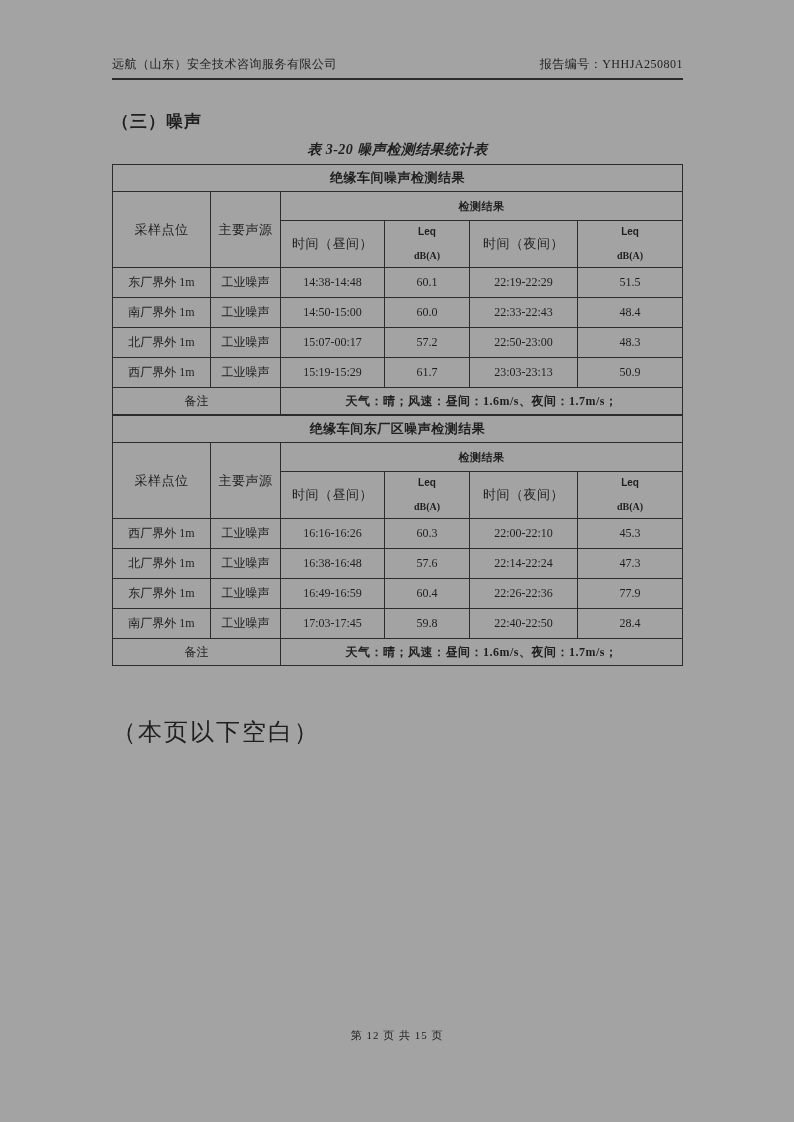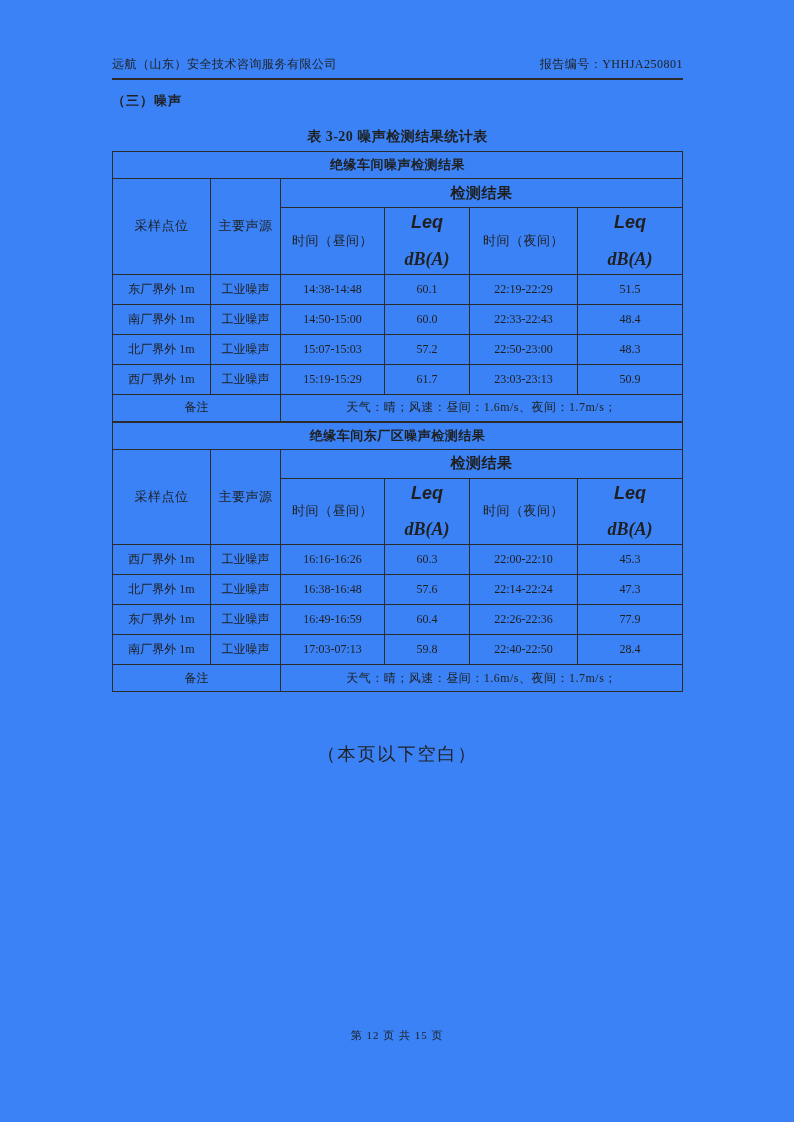--- a/index.html
+++ b/index.html
@@ -6,7 +6,7 @@
   .page{
     position:relative;
     width:794px;height:1122px;
-    background:#3b82f6;
+    background:#a3a3a3;
     font-family:"Liberation Serif",serif;
     color:#1f1f1f;
     overflow:hidden;

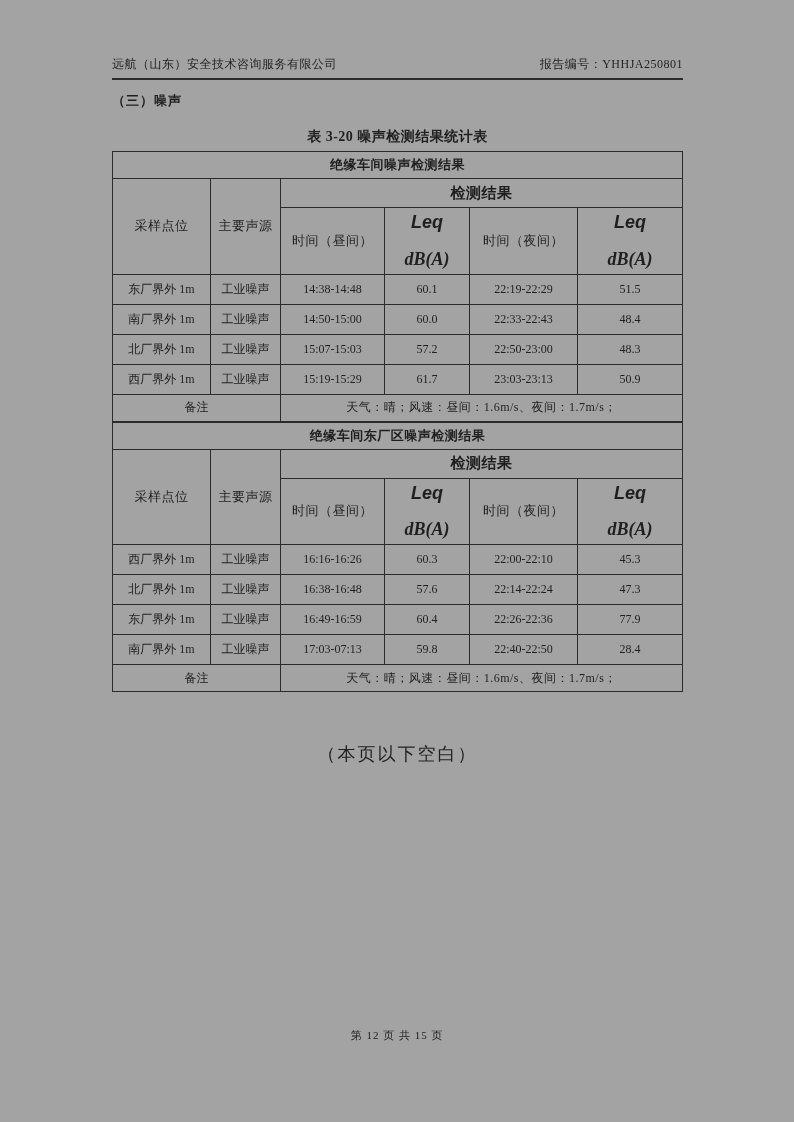--- a/index.html
+++ b/index.html
@@ -28,8 +28,8 @@
     letter-spacing:0.5px;
   }
   .section-title{
-    margin-top:12px;
-    font-size:13px;
+    margin-top:30px;
+    font-size:17px;
     font-weight:bold;
     letter-spacing:1px;
   }

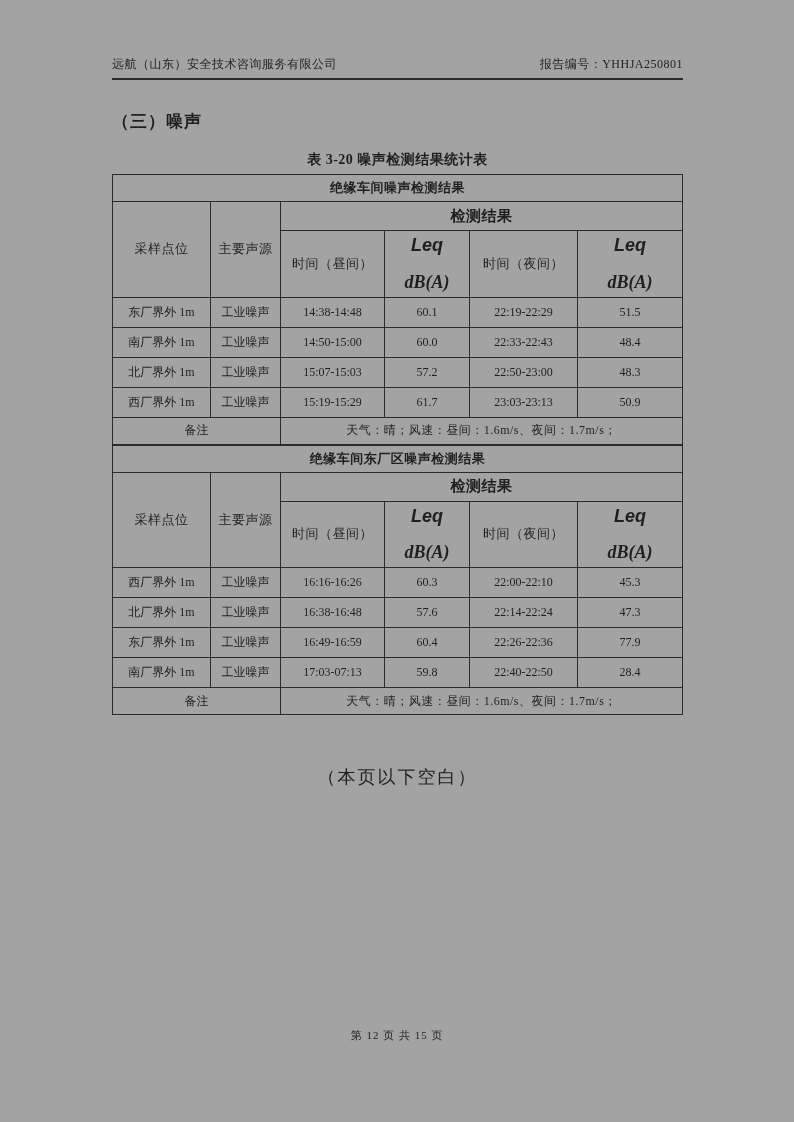--- a/index.html
+++ b/index.html
@@ -37,9 +37,10 @@
     text-align:center;
     font-size:14px;
     font-weight:bold;
-    margin-top:18px;
+    margin-top:8px;
     margin-bottom:5px;
     letter-spacing:0.5px;
+    font-style:italic;
   }
   table.noise{
     width:570px;

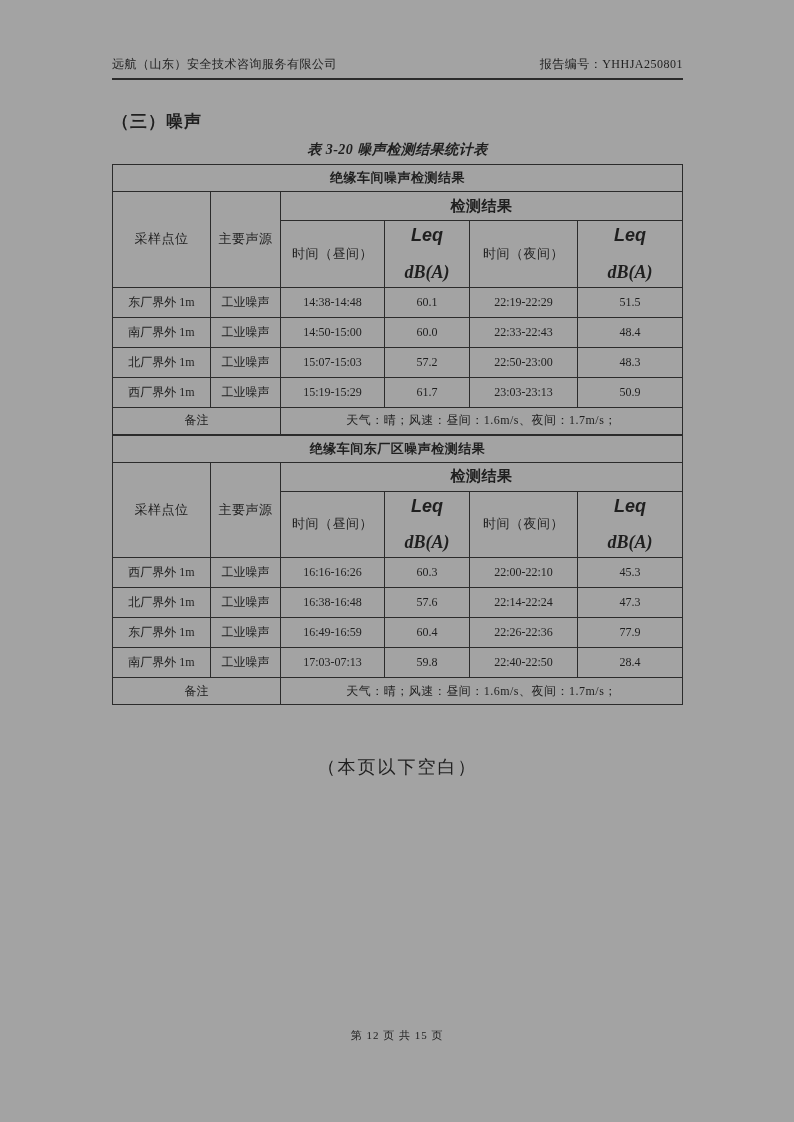--- a/index.html
+++ b/index.html
@@ -56,7 +56,7 @@
     overflow:hidden;
   }
   td.banner{height:26px;font-weight:bold;font-size:13px;letter-spacing:0.5px;}
-  td.group-hd{height:28px;font-weight:bold;font-size:15px;letter-spacing:0.5px;}
+  td.group-hd{height:28px;font-weight:bold;font-size:11px;letter-spacing:0.5px;}
   td.hd{font-weight:normal;font-size:13px;letter-spacing:0.5px;}
   tr.subhead td{height:46px;}
   td.leq-hd{font-weight:bold;font-size:18px;line-height:1.6;font-style:italic;}

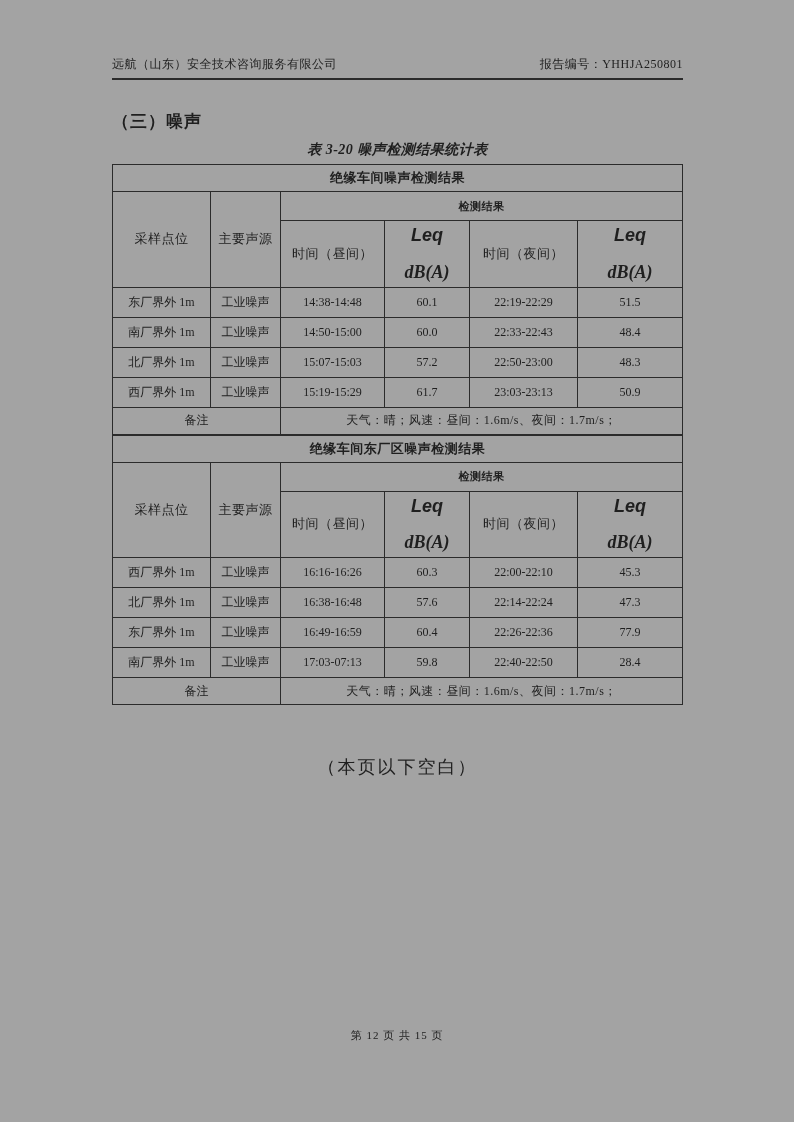--- a/index.html
+++ b/index.html
@@ -59,7 +59,7 @@
   td.group-hd{height:28px;font-weight:bold;font-size:11px;letter-spacing:0.5px;}
   td.hd{font-weight:normal;font-size:13px;letter-spacing:0.5px;}
   tr.subhead td{height:46px;}
-  td.leq-hd{font-weight:bold;font-size:18px;line-height:1.6;font-style:italic;}
+  td.leq-hd{font-weight:bold;font-size:10px;line-height:1.6;}
   td.leq-hd .leq-line1{font-family:"Liberation Sans",sans-serif;display:block;}
   td.leq-hd .leq-line2{display:block;margin-top:8px;}
   tr.data td{height:29px;font-size:12px;}

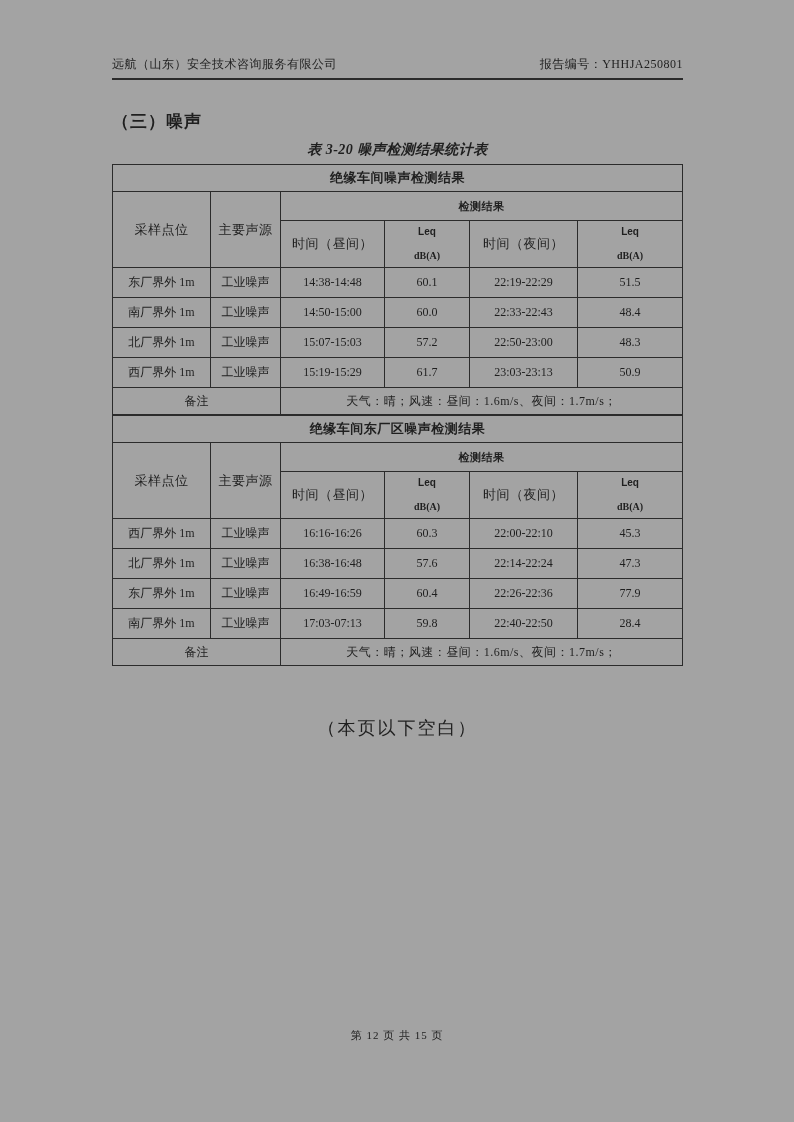--- a/index.html
+++ b/index.html
@@ -143,7 +143,7 @@
         <tr class="data">
           <td>北厂界外 1m</td>
           <td>工业噪声</td>
-          <td>15:07-15:03</td>
+          <td>15:07-00:17</td>
           <td>57.2</td>
           <td>22:50-23:00</td>
           <td>48.3</td>

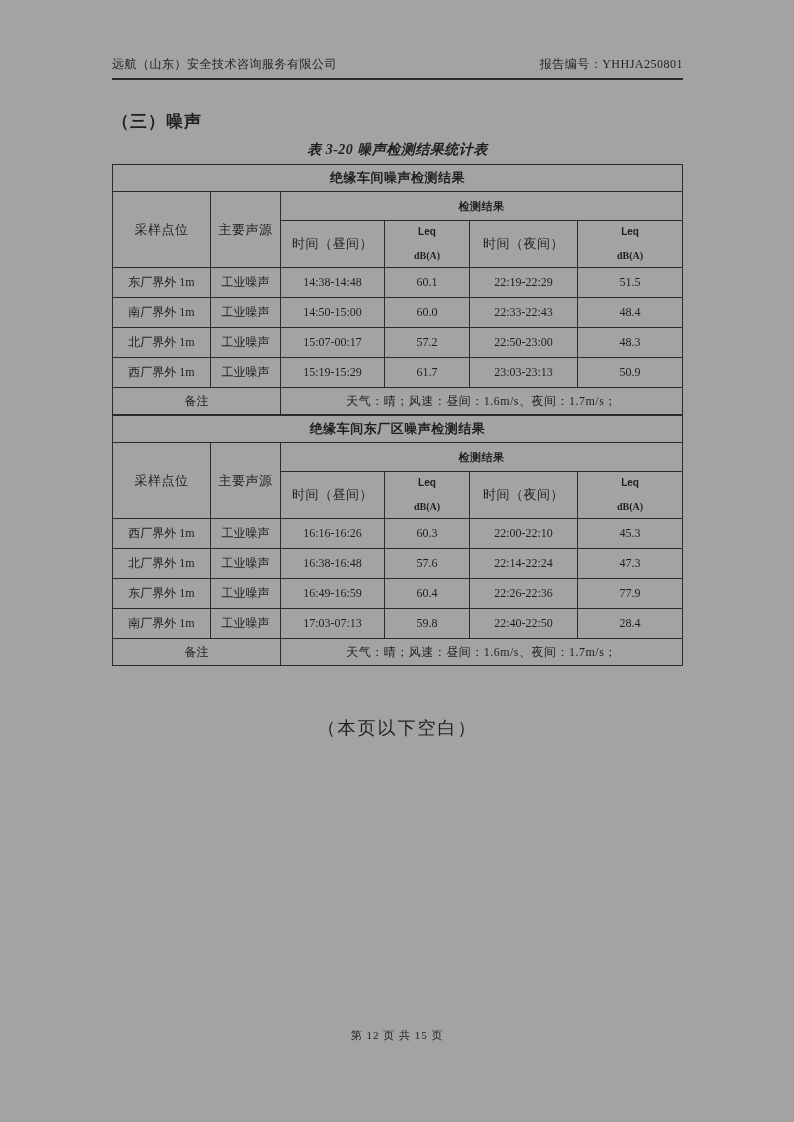--- a/index.html
+++ b/index.html
@@ -64,7 +64,7 @@
   td.leq-hd .leq-line2{display:block;margin-top:8px;}
   tr.data td{height:29px;font-size:12px;}
   tr.remark td{height:26px;font-size:12px;}
-  td.remark-text{text-align:left;padding-left:9px;letter-spacing:0.5px;}
+  td.remark-text{text-align:left;padding-left:9px;letter-spacing:0.5px;font-weight:bold;}
   .blank-note{
     margin-top:50px;
     text-align:center;

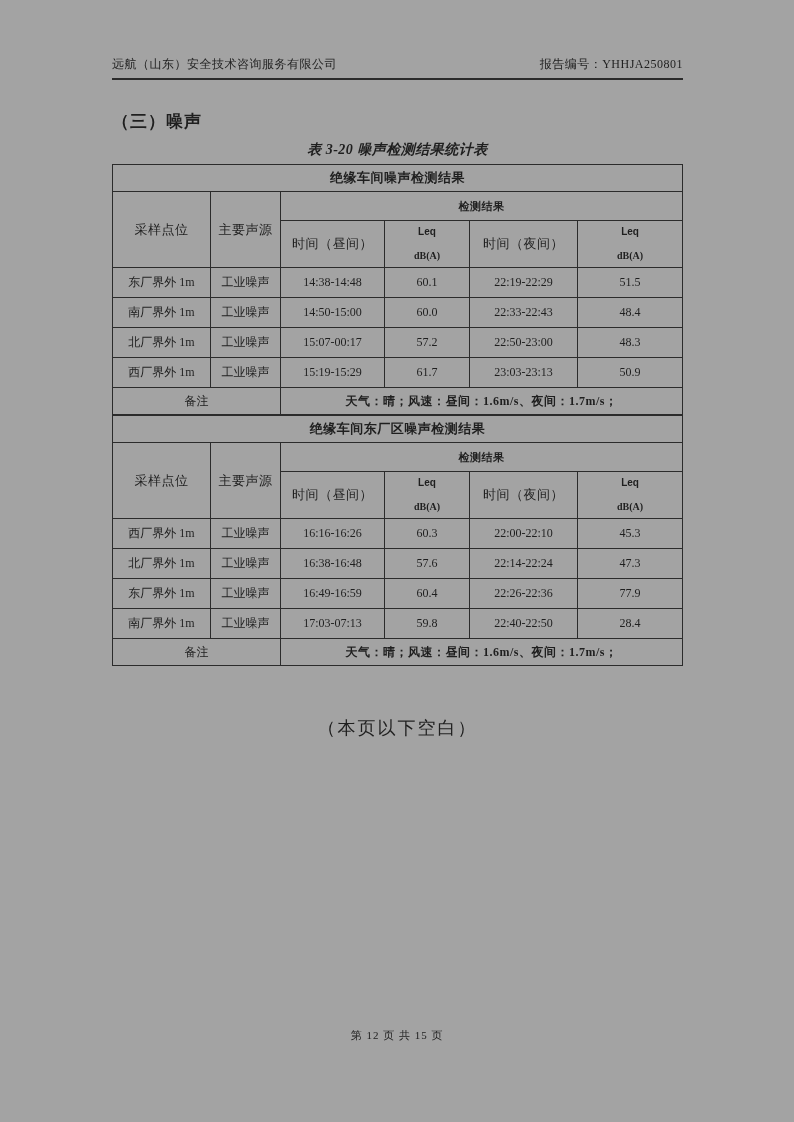--- a/index.html
+++ b/index.html
@@ -220,7 +220,7 @@
         <tr class="data">
           <td>南厂界外 1m</td>
           <td>工业噪声</td>
-          <td>17:03-07:13</td>
+          <td>17:03-17:45</td>
           <td>59.8</td>
           <td>22:40-22:50</td>
           <td>28.4</td>

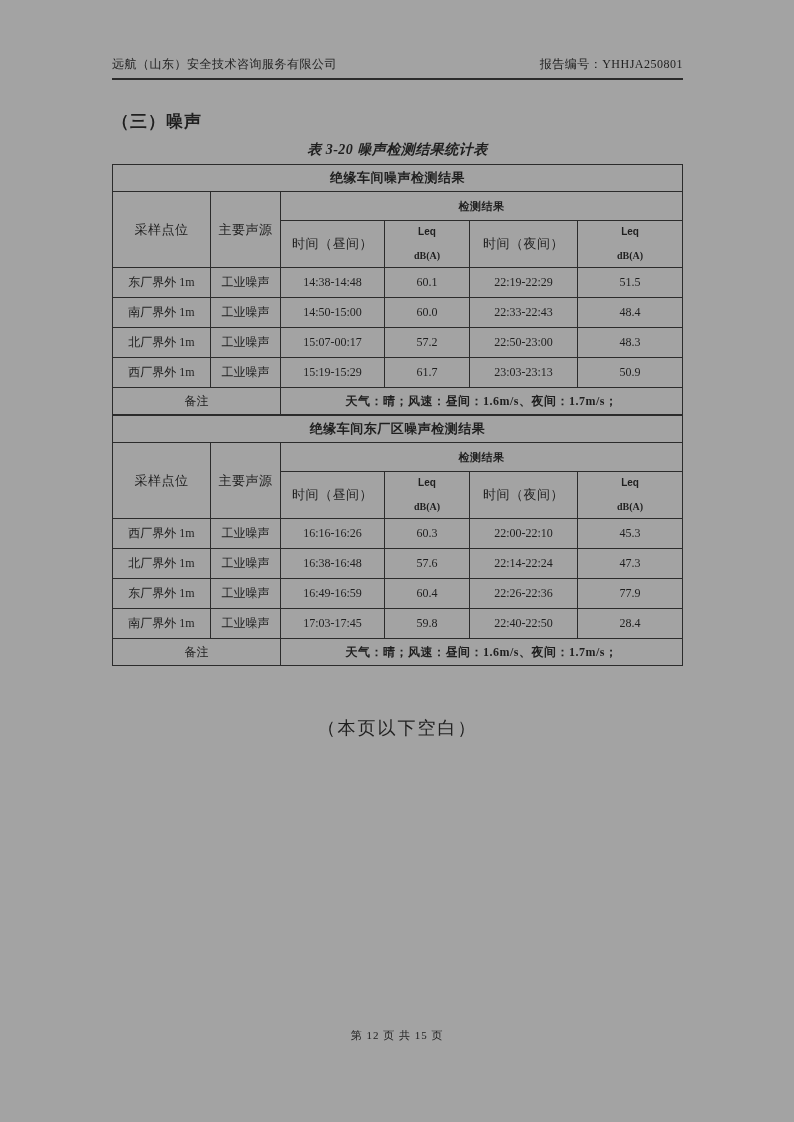--- a/index.html
+++ b/index.html
@@ -67,8 +67,8 @@
   td.remark-text{text-align:left;padding-left:9px;letter-spacing:0.5px;font-weight:bold;}
   .blank-note{
     margin-top:50px;
-    text-align:center;
-    font-size:18px;
+    text-align:left;
+    font-size:24px;
     letter-spacing:2px;
   }
   .page-footer{

